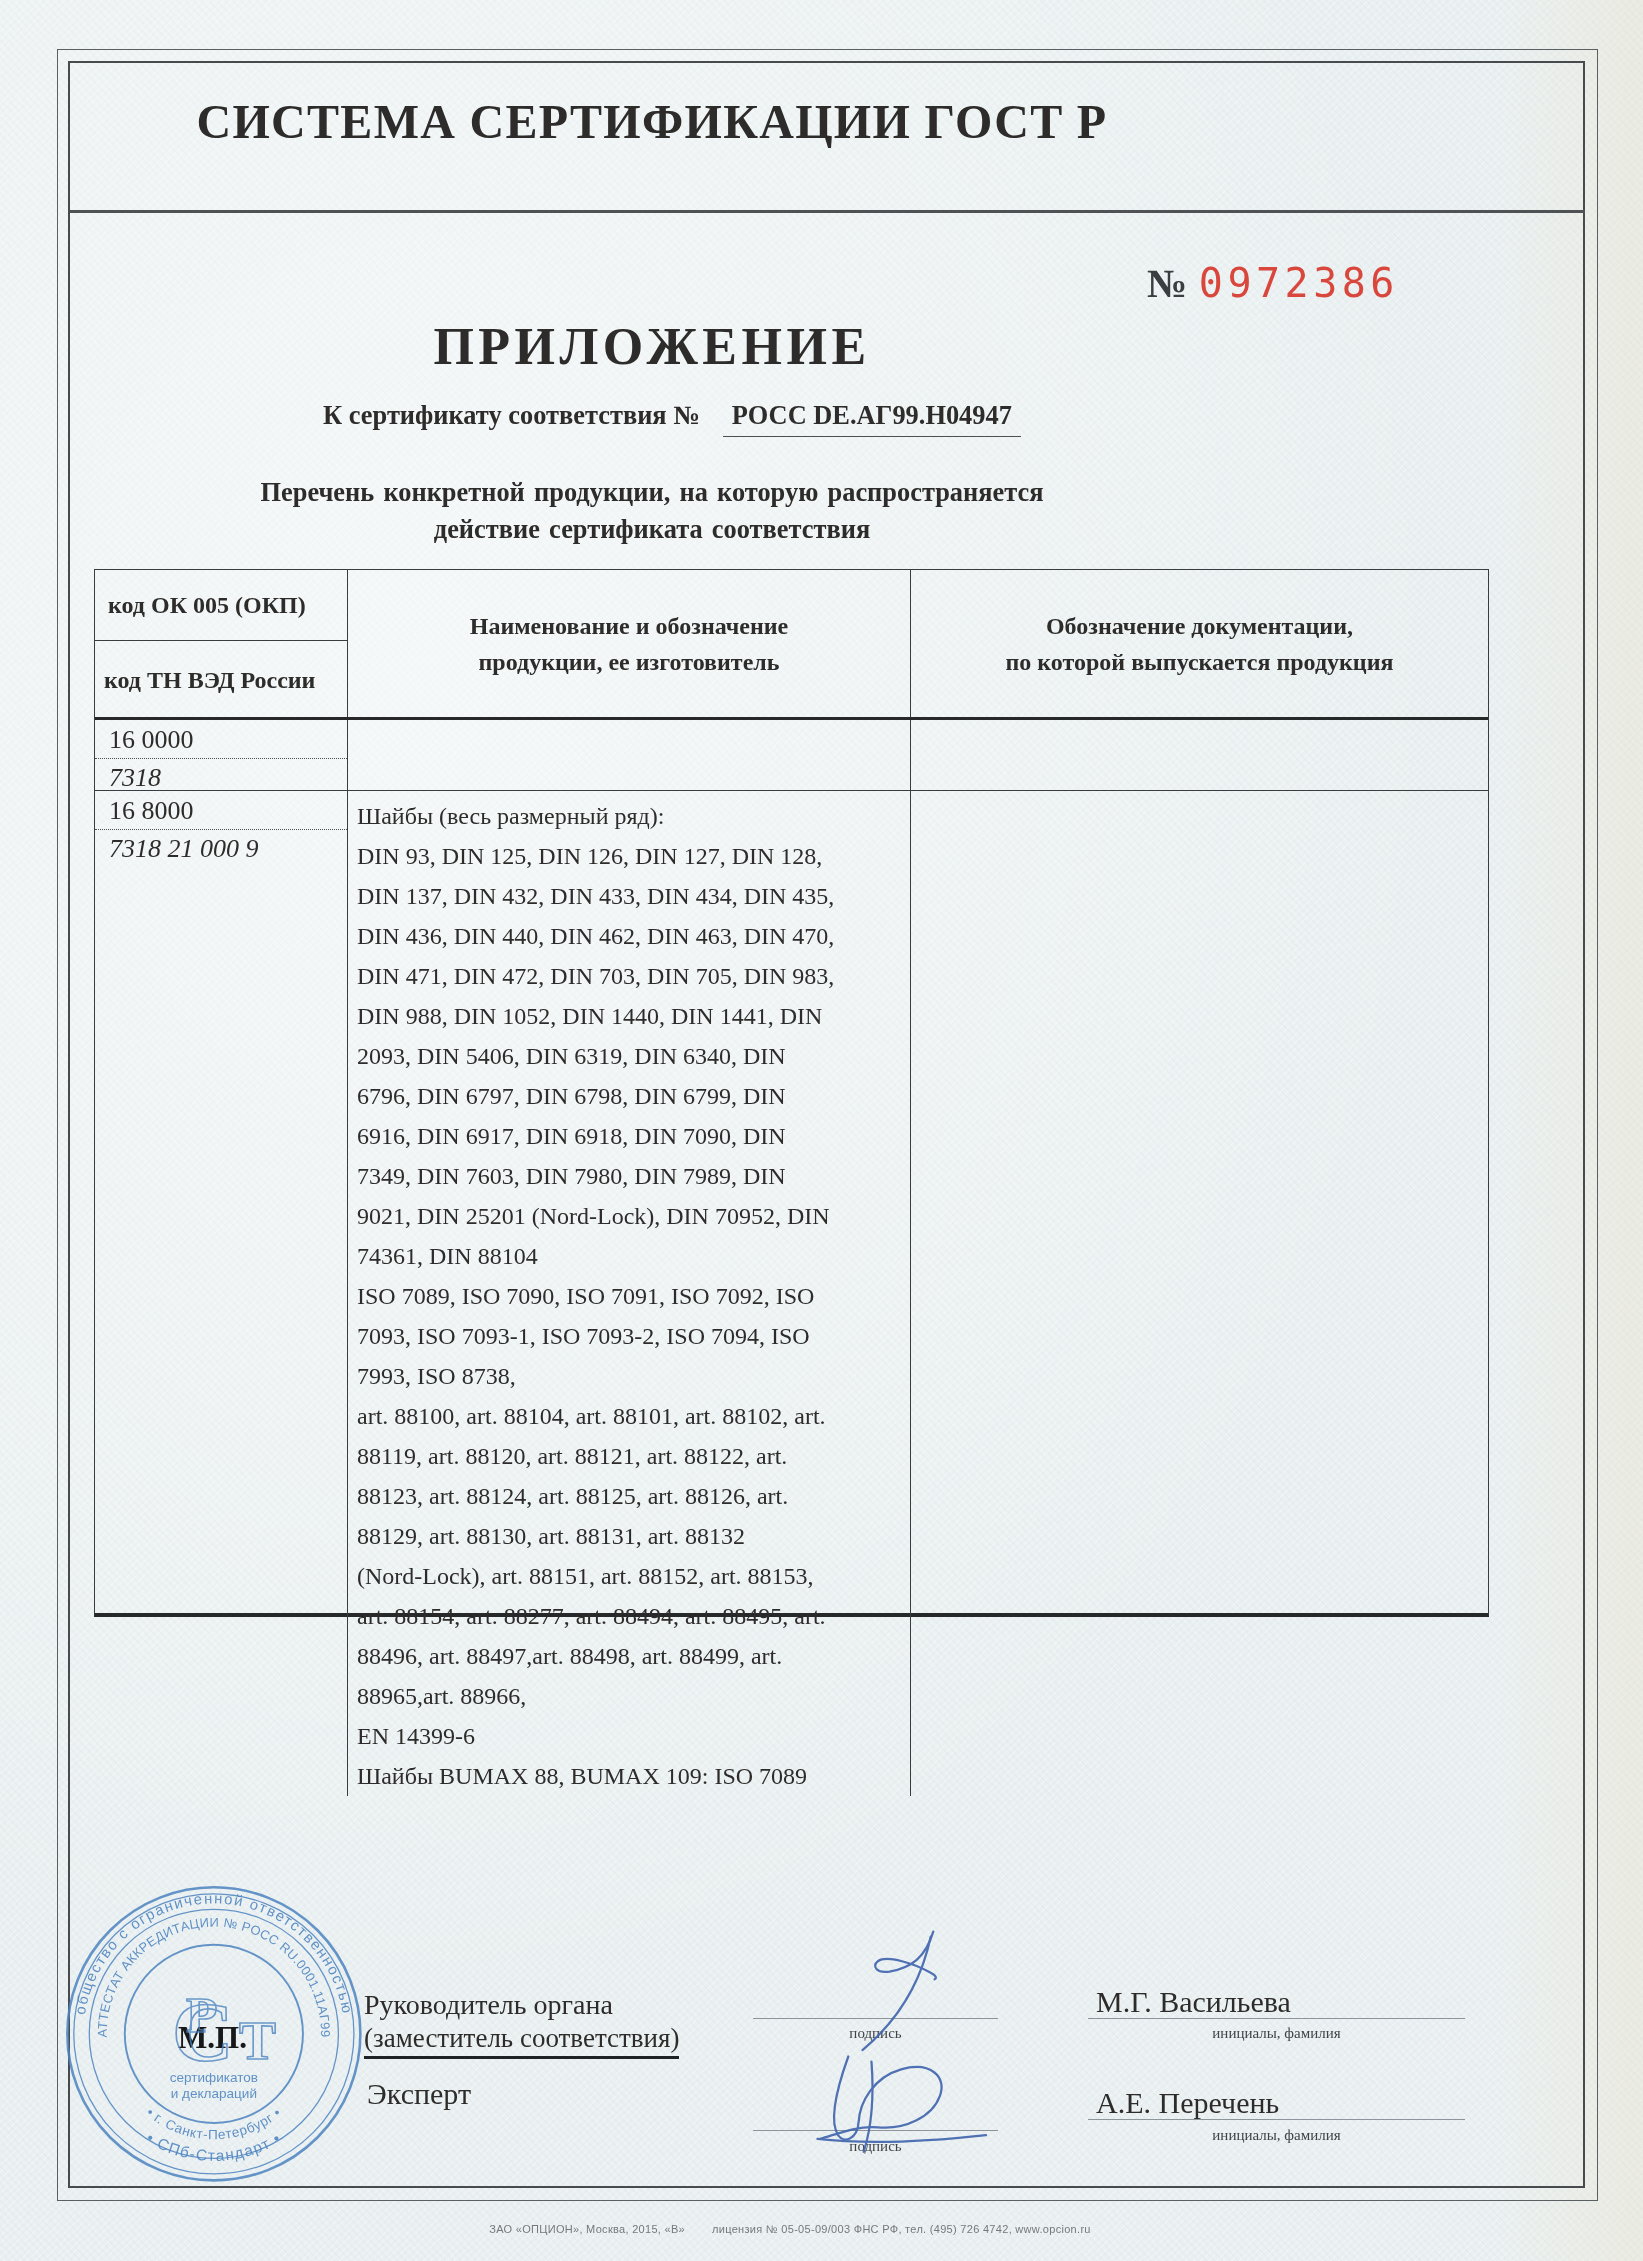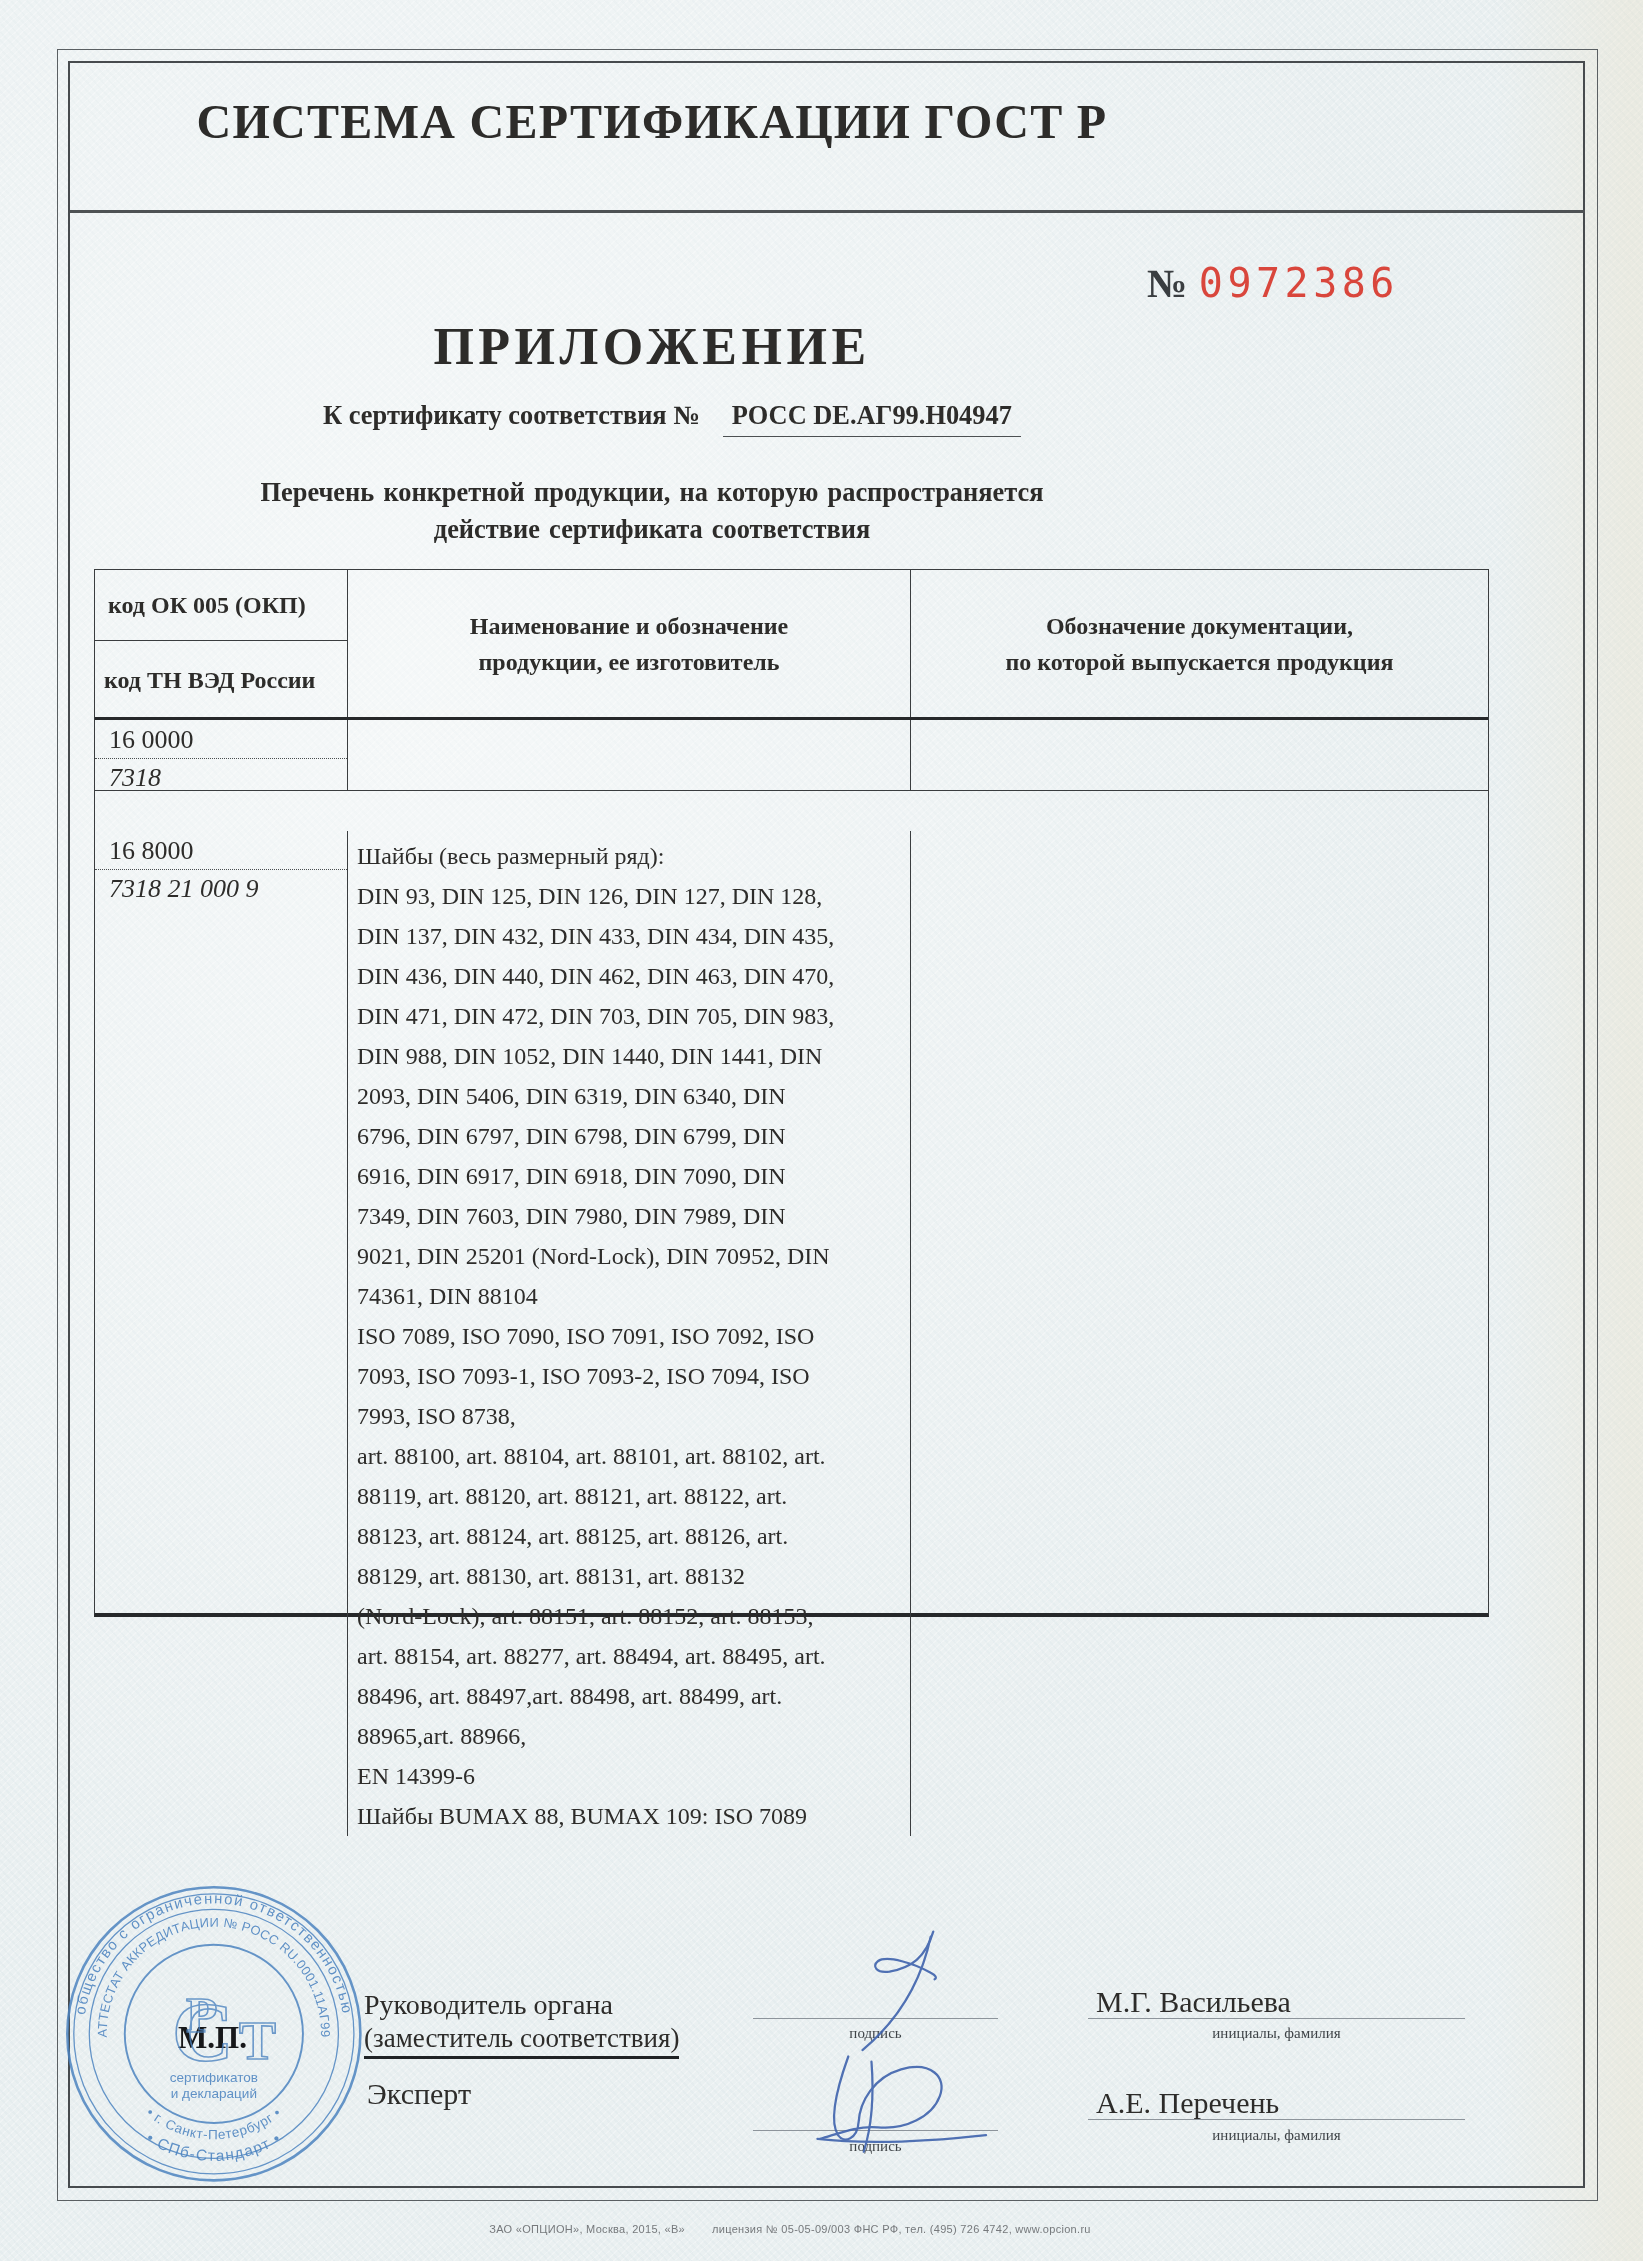--- a/index.html
+++ b/index.html
@@ -37,7 +37,7 @@
   .trow{display:flex;box-sizing:border-box;}
   .thead{height:150px;border-bottom:3.9px solid #26282a;}
   .r1{height:71px;border-bottom:1.9px solid #3a3d3f;}
-  .r2{flex:1;margin-top:40px;}
+  .r2{flex:1;}
   .c{box-sizing:border-box;overflow:hidden;}
   .c1{width:253px;border-right:1.3px solid #3a3d3f;}
   .c2{width:563px;border-right:1.3px solid #3a3d3f;}

